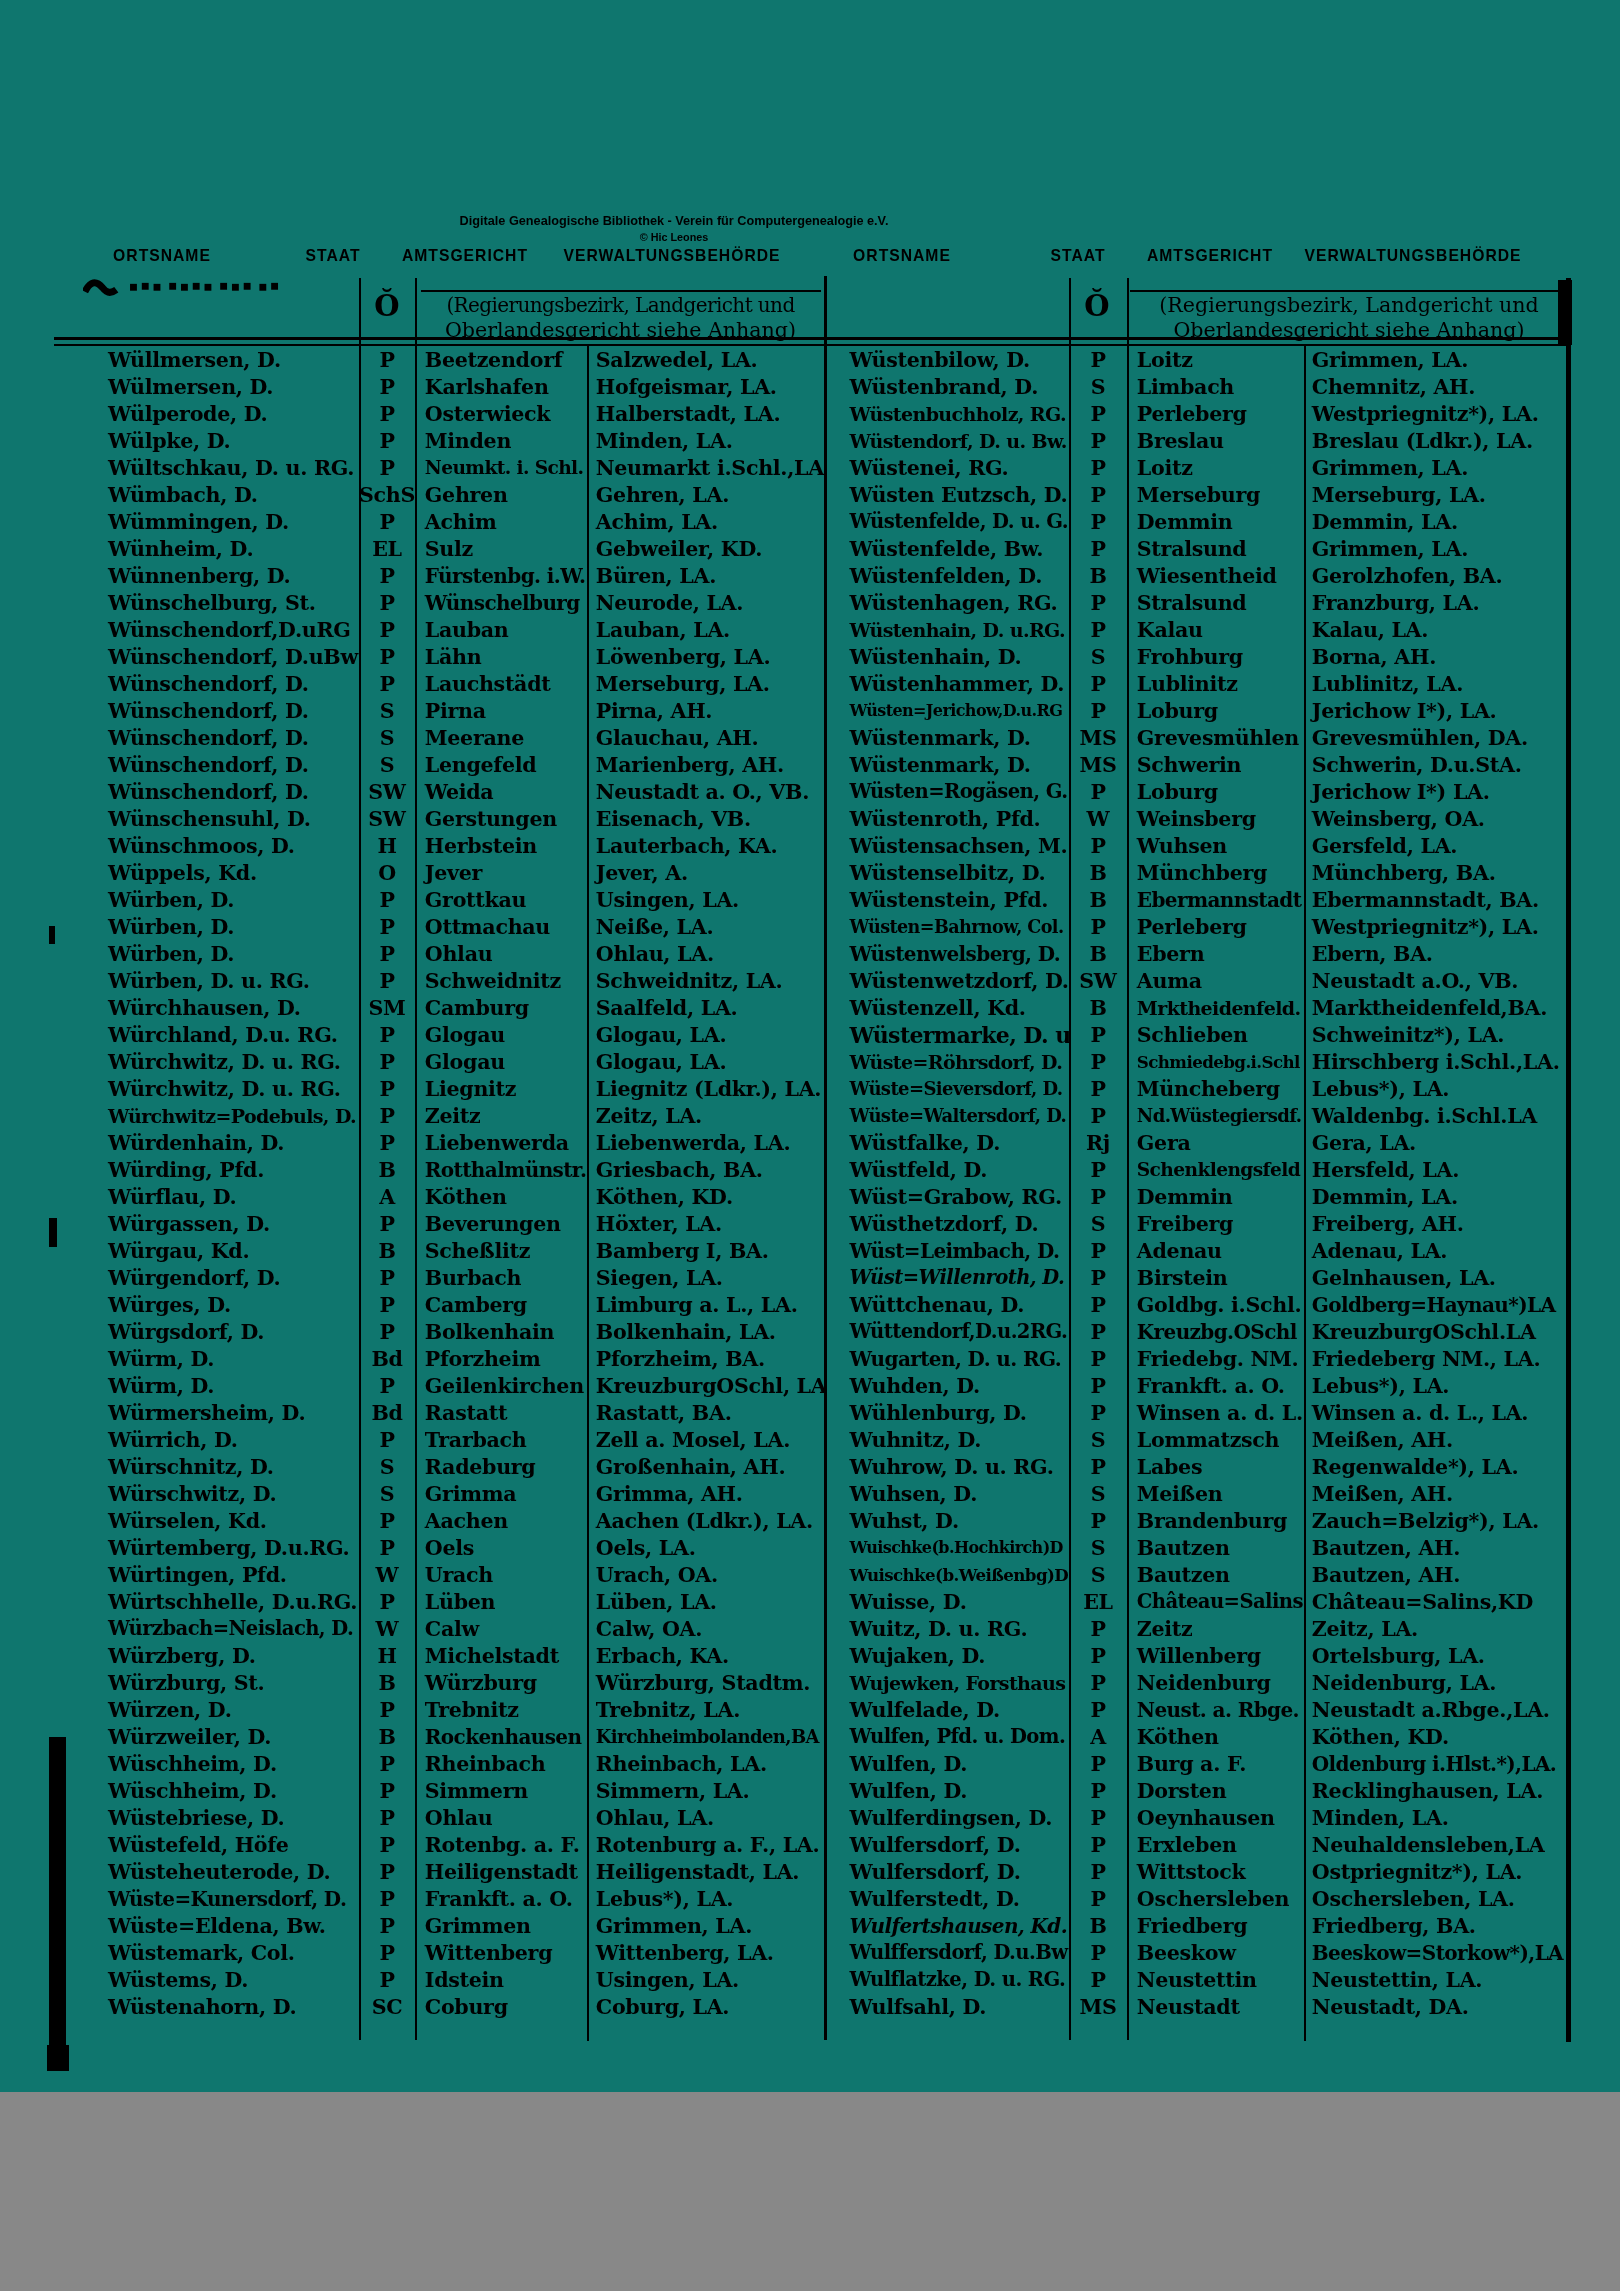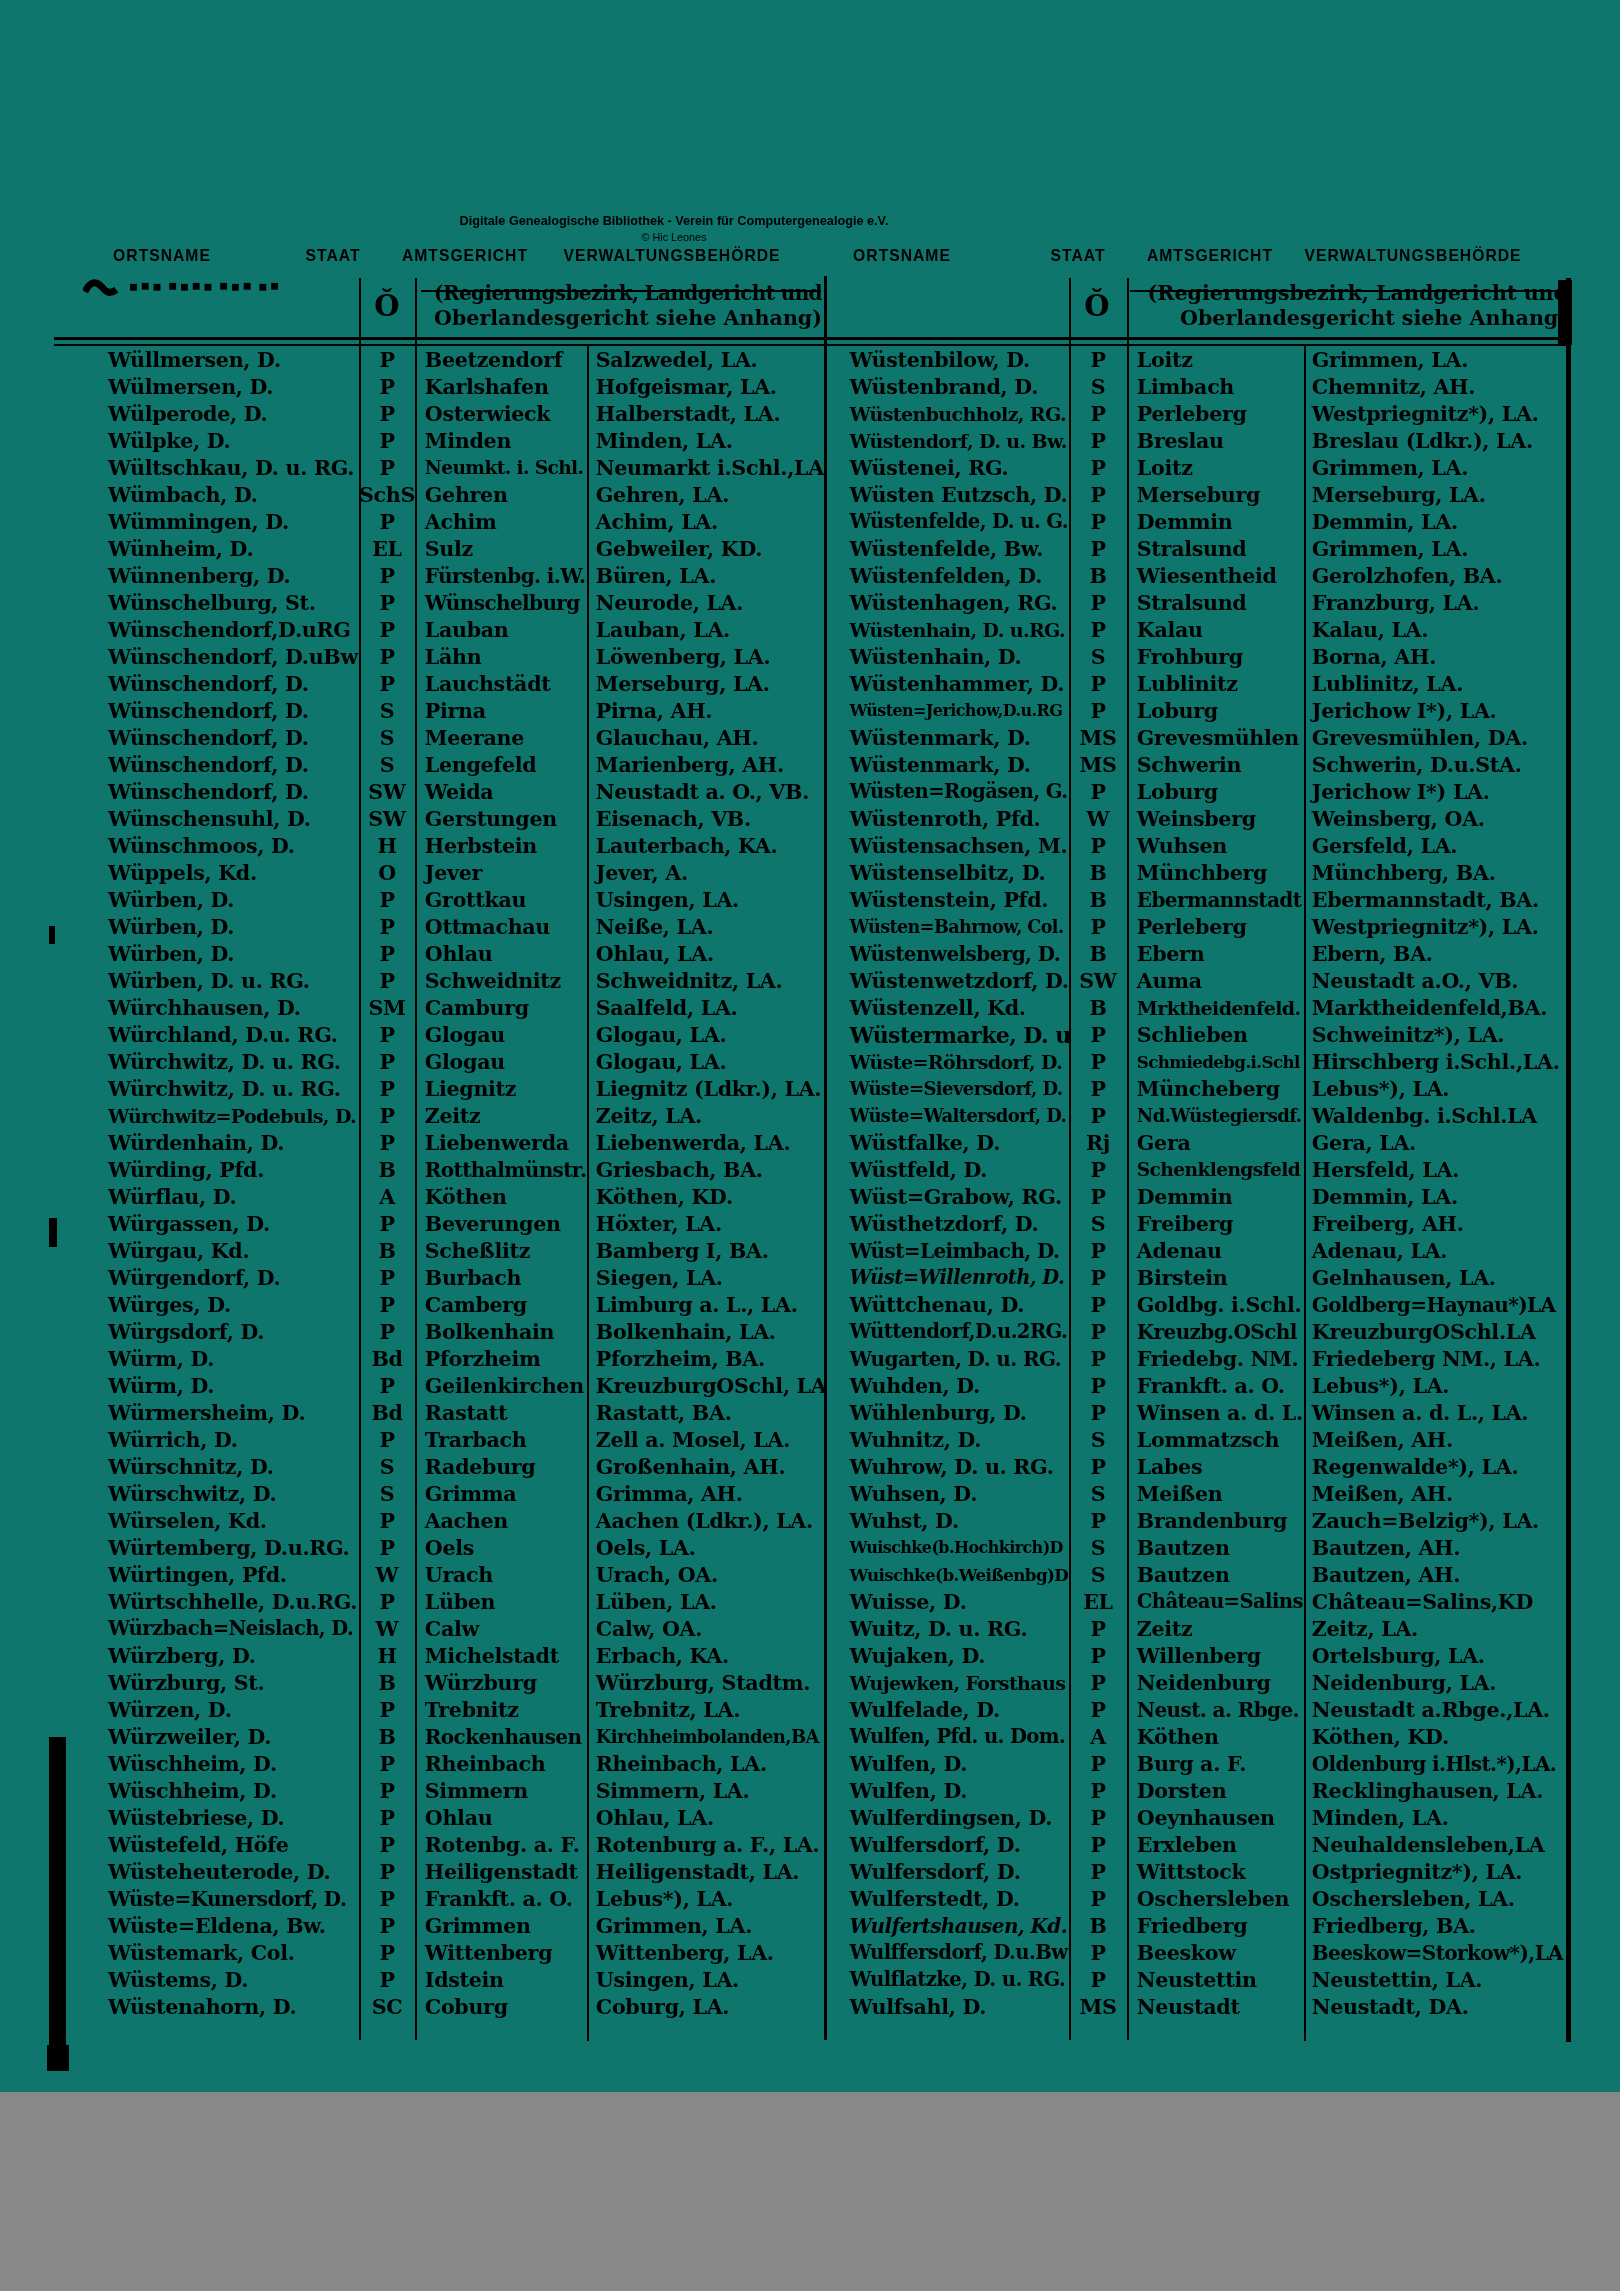--- a/index.html
+++ b/index.html
@@ -9,7 +9,7 @@
   .abs{position:absolute;}
   .ctr{transform:translateX(-50%);}
   .wm1{top:214px;left:674px;font-size:12.7px;font-weight:bold;letter-spacing:0px;white-space:nowrap;}
-  .wm2{top:231px;left:674px;font-size:10.8px;font-weight:normal;white-space:nowrap;}
+  .wm2{top:231px;left:674px;font-size:10.8px;font-weight:bold;white-space:nowrap;}
   .colhead{top:247px;font-size:15.7px;font-weight:bold;letter-spacing:1px;white-space:nowrap;}
   .vline{background:#000;}
   .hline{background:#000;}

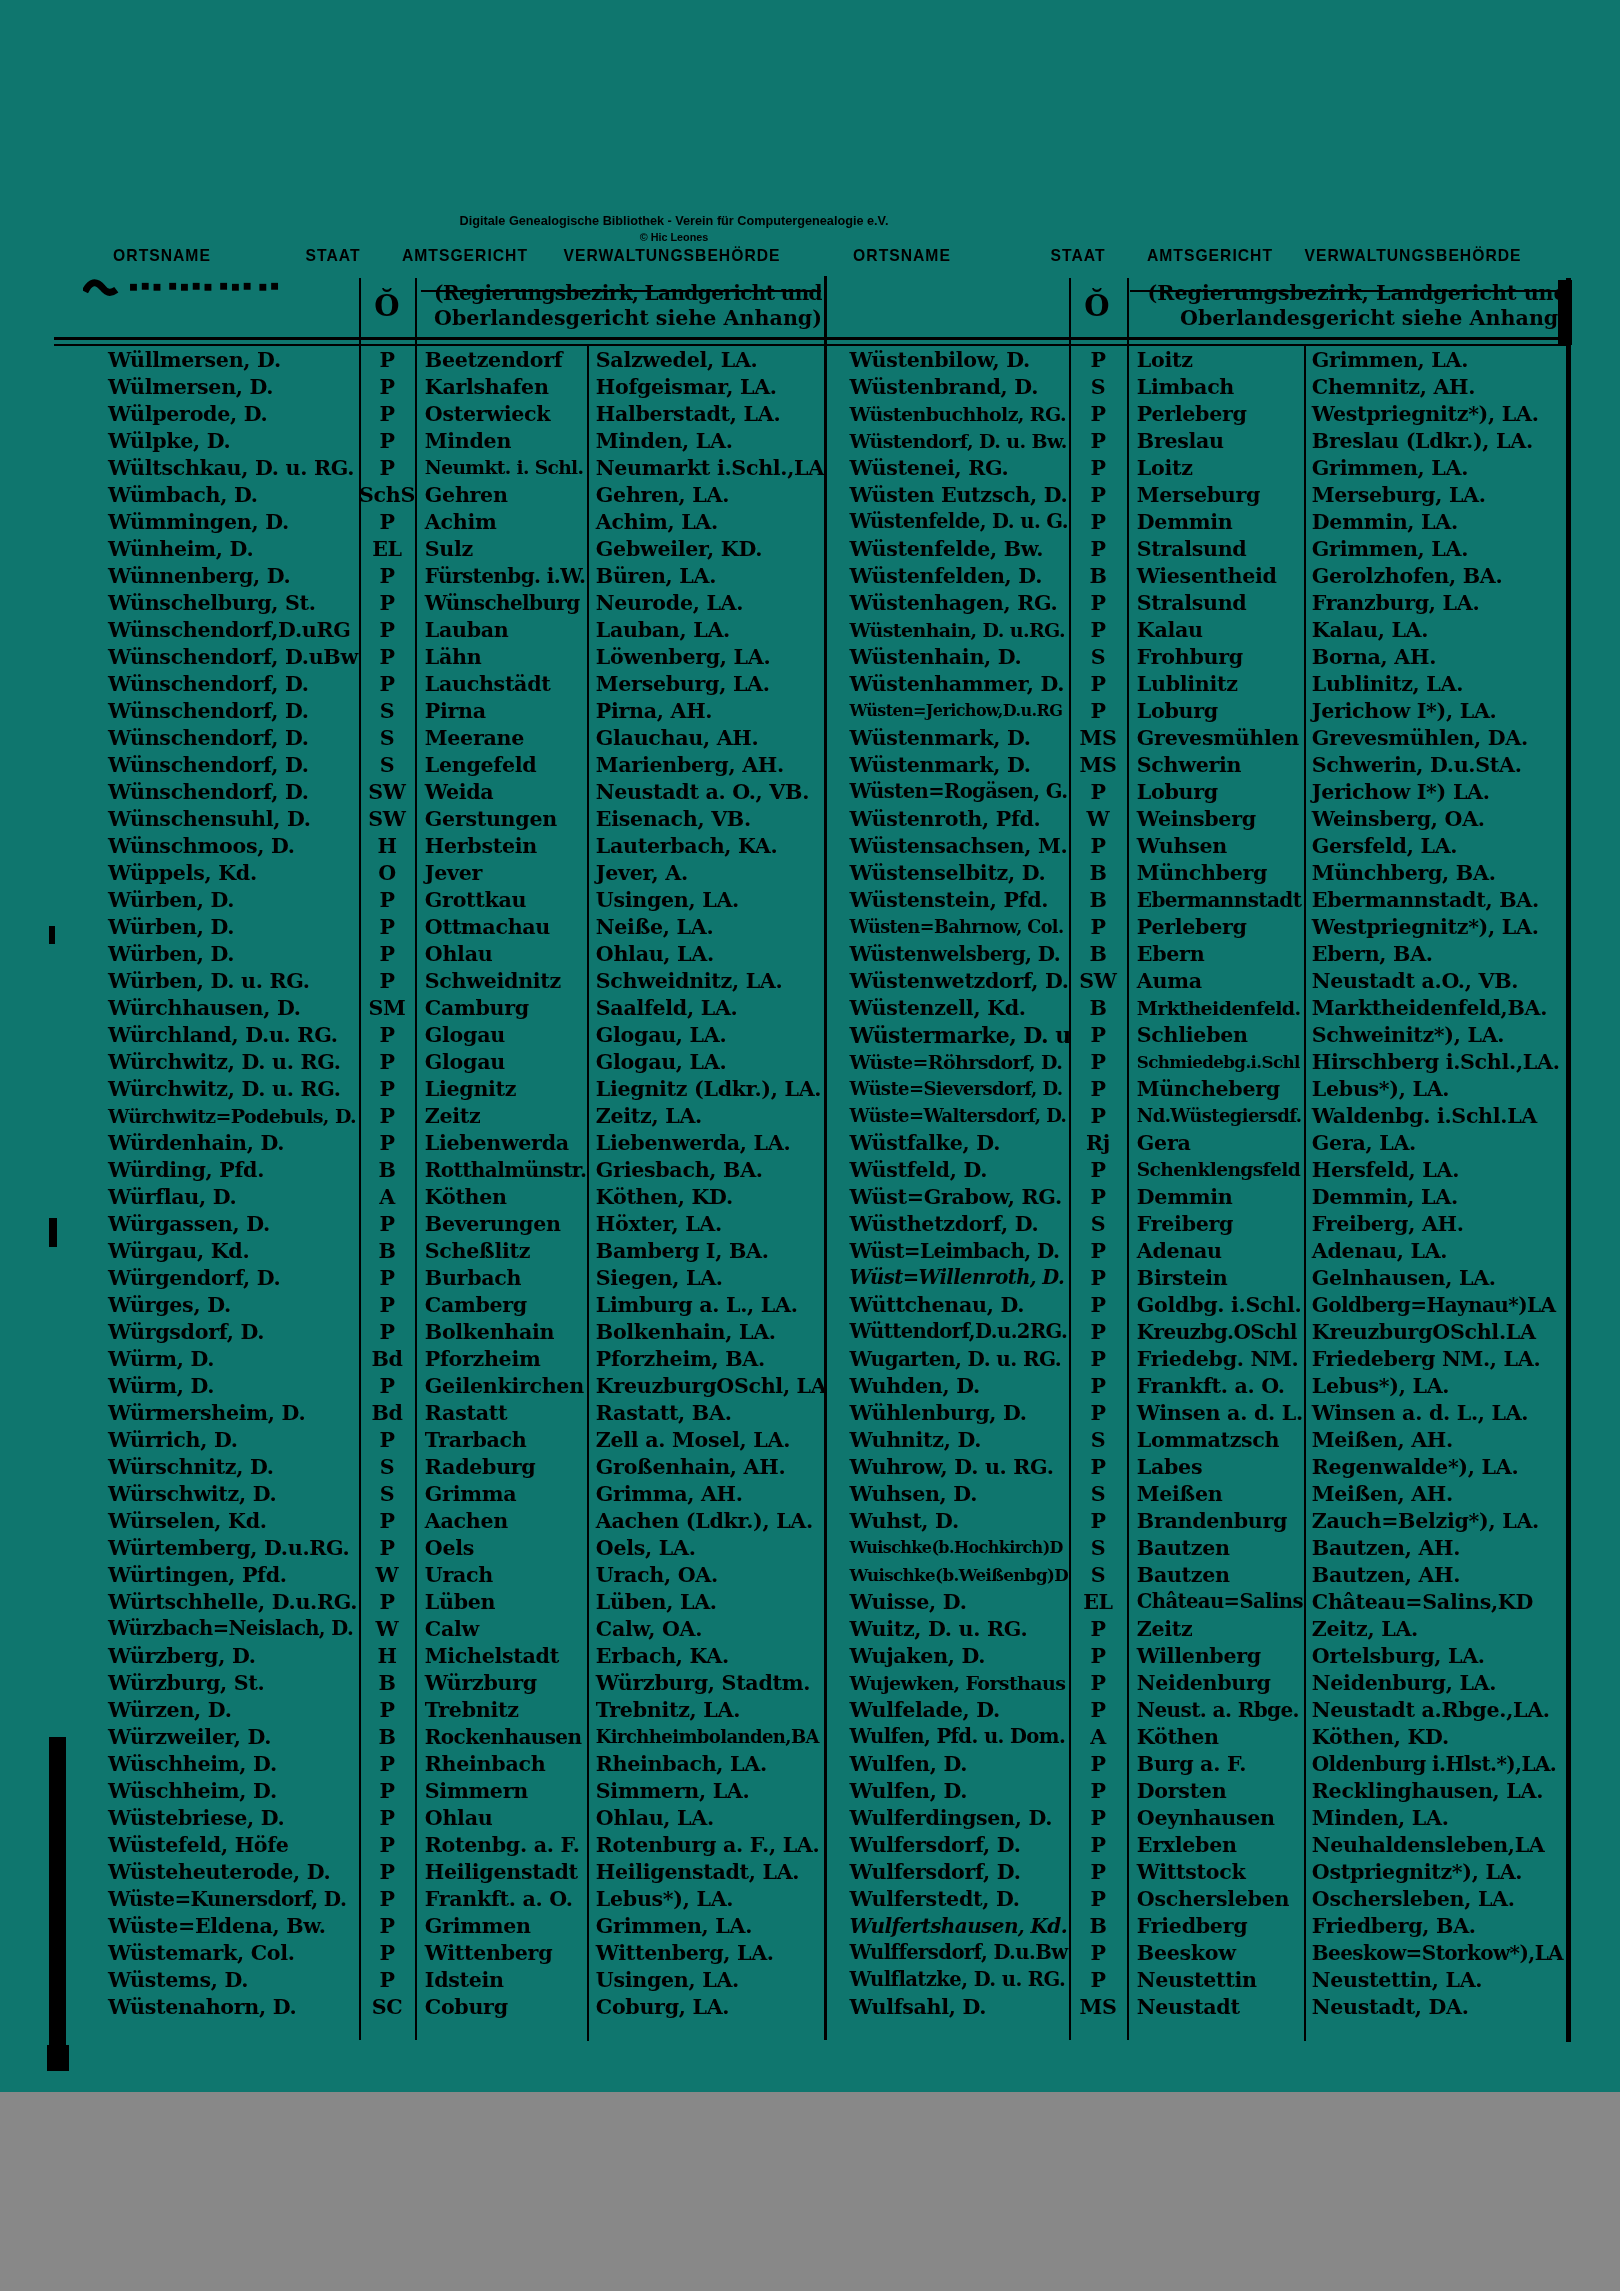--- a/index.html
+++ b/index.html
@@ -14,7 +14,7 @@
   .vline{background:#000;}
   .hline{background:#000;}
   .staatsym{top:289px;width:56px;text-align:center;font-size:29px;font-weight:bold;}
-  .notebox{top:281px;text-align:right;font-weight:bold;}
+  .notebox{top:293px;text-align:center;font-weight:normal;}
   .note-line{font-size:20.6px;line-height:24.5px;white-space:nowrap;overflow:hidden;}
   .rows{top:346px;}
   .row{display:flex;height:27px;align-items:center;}

